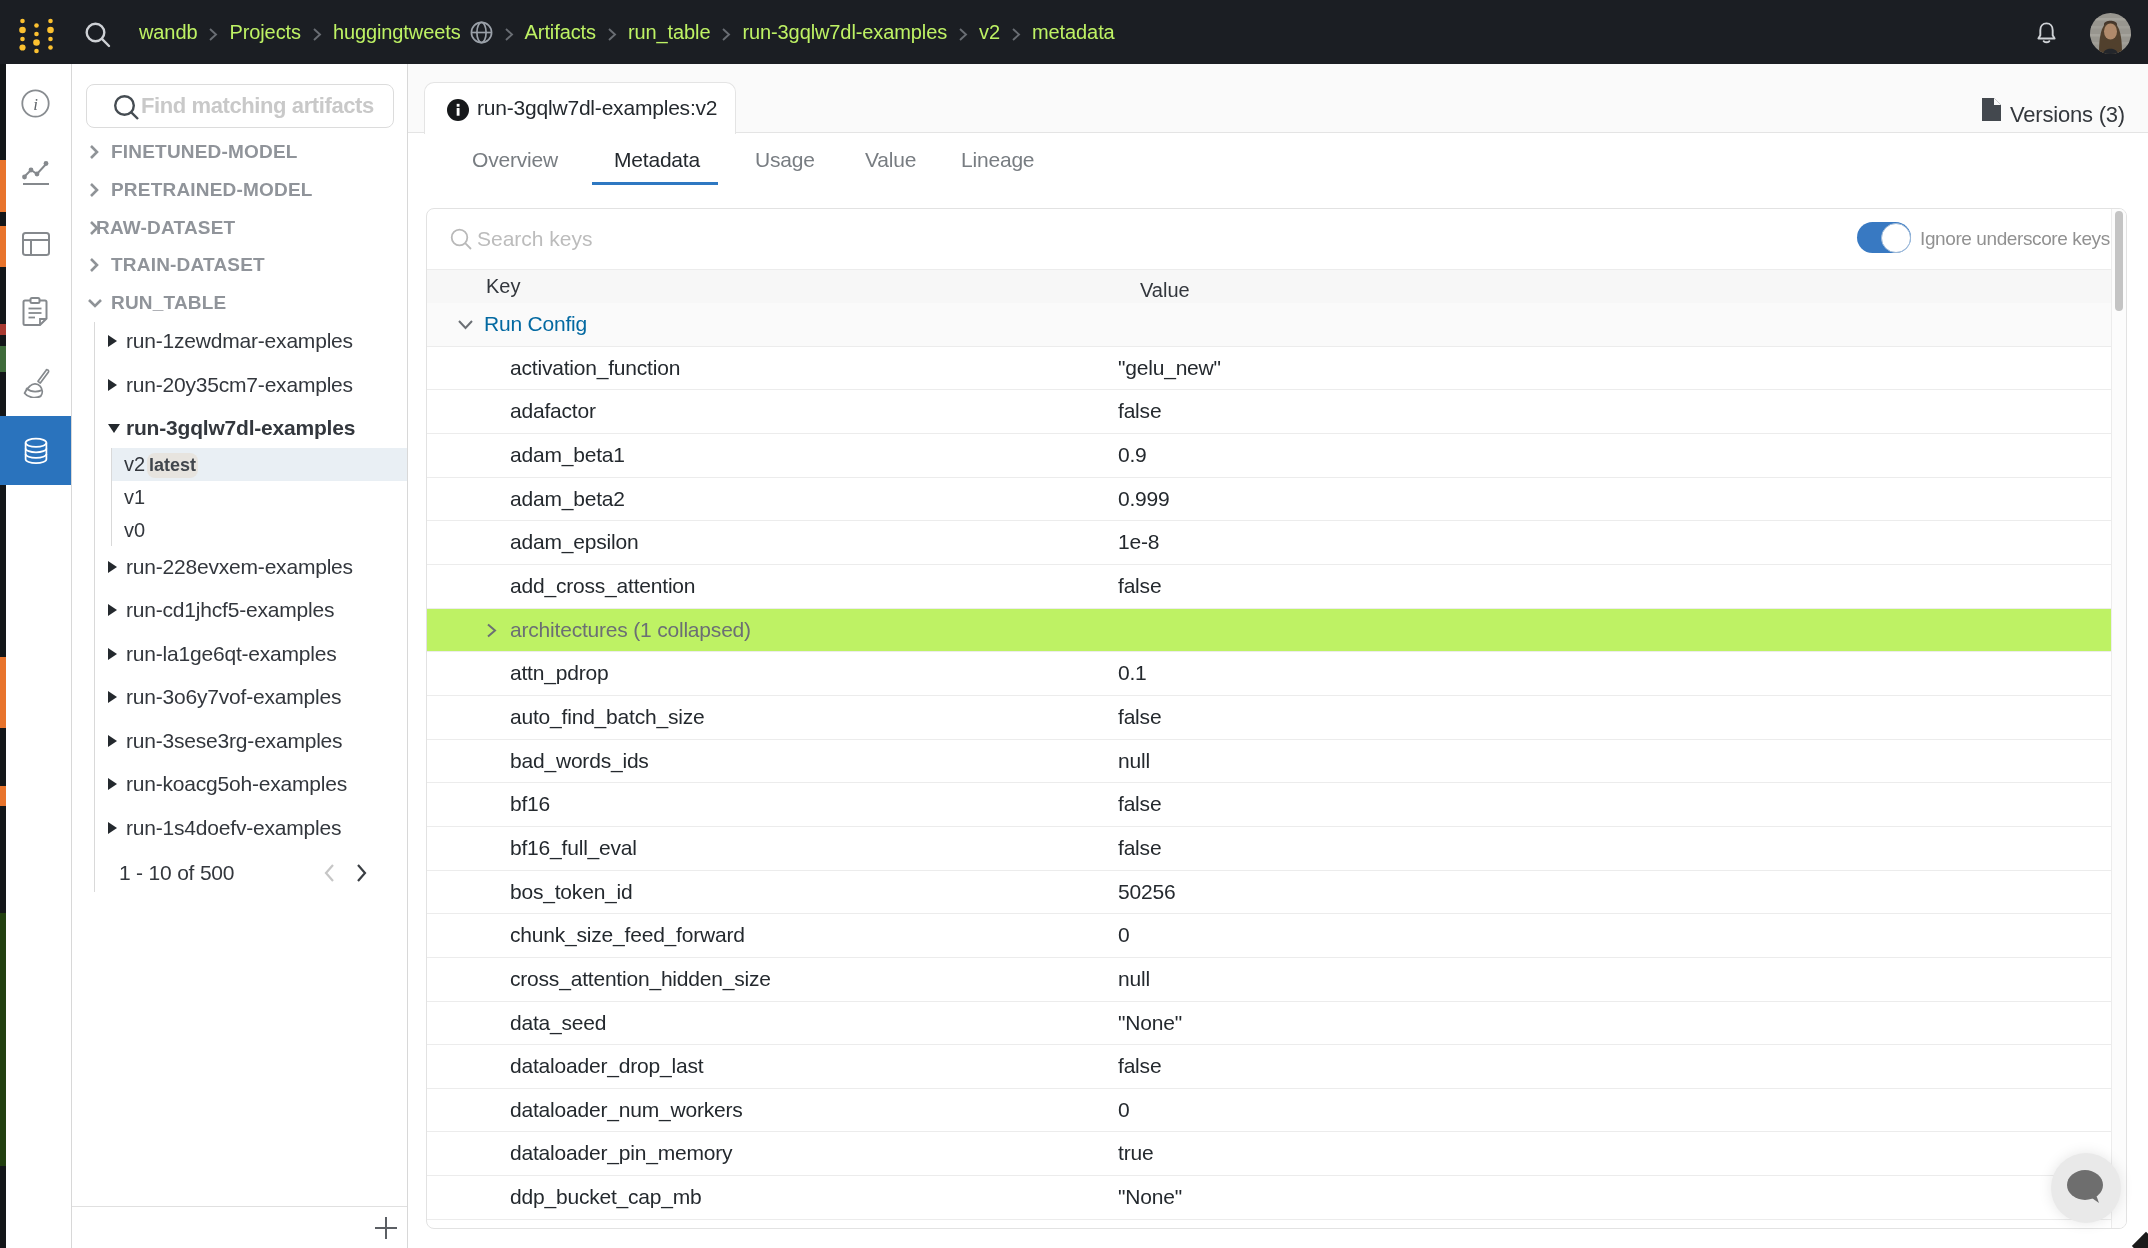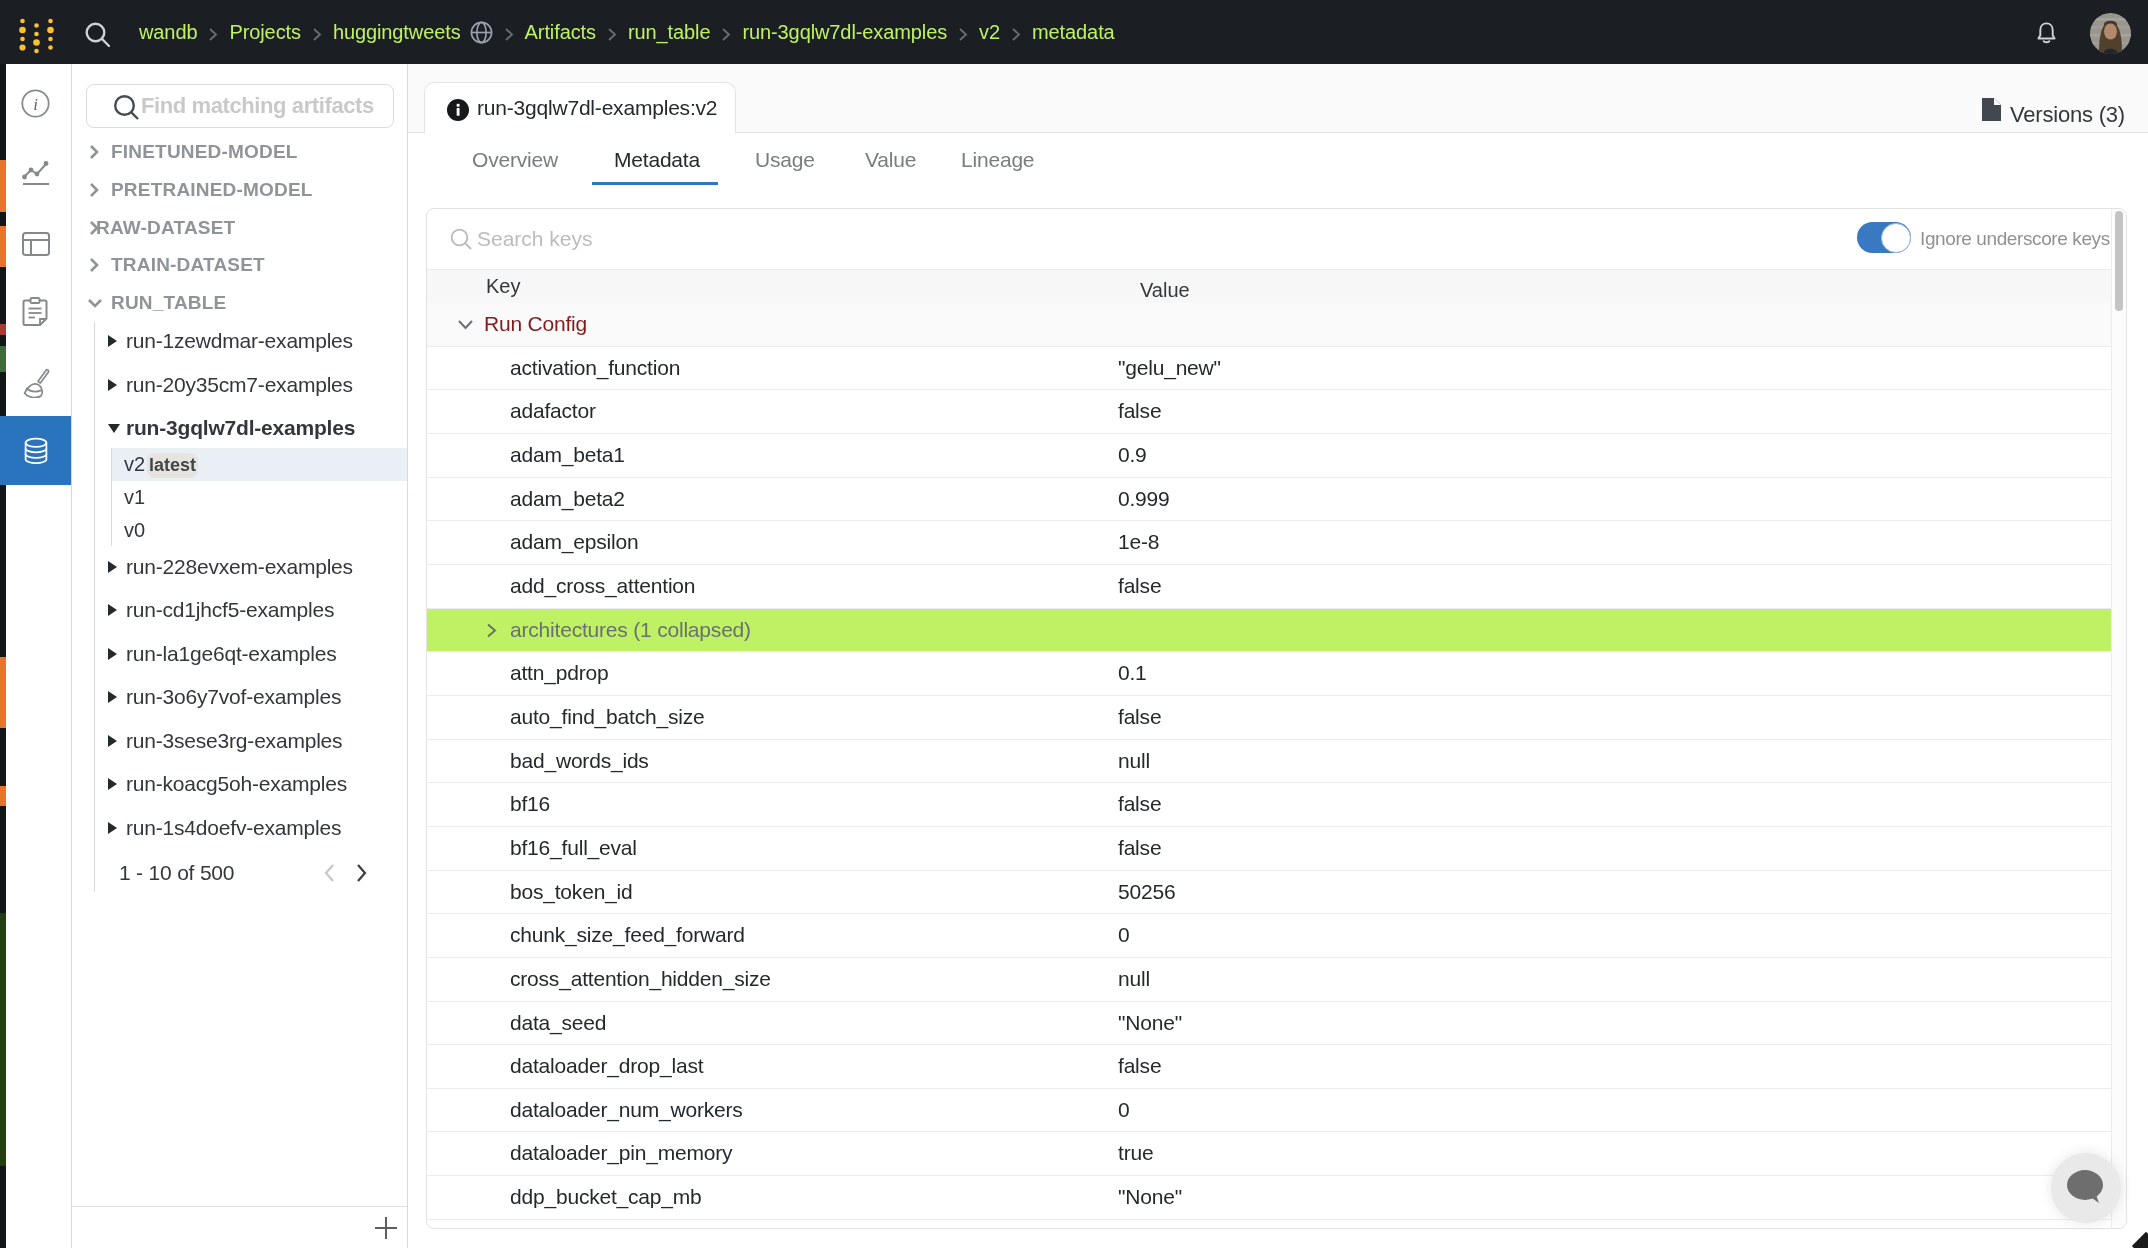--- a/index.html
+++ b/index.html
@@ -75,7 +75,7 @@
   .row .k { position:absolute; left:83px; top:0; line-height:42px; letter-spacing:-0.2px; }
   .row .v { position:absolute; left:691px; top:0; line-height:42px; letter-spacing:-0.2px; }
   .row.sec { background:#bef264; color:#6b6f74; }
-  .row.sec0 { background:#fafafa; color:#7f1d1d; }
+  .row.sec0 { background:#fafafa; color:#0369a1; }
   .row.sec .k { left:83px; }
 
   

